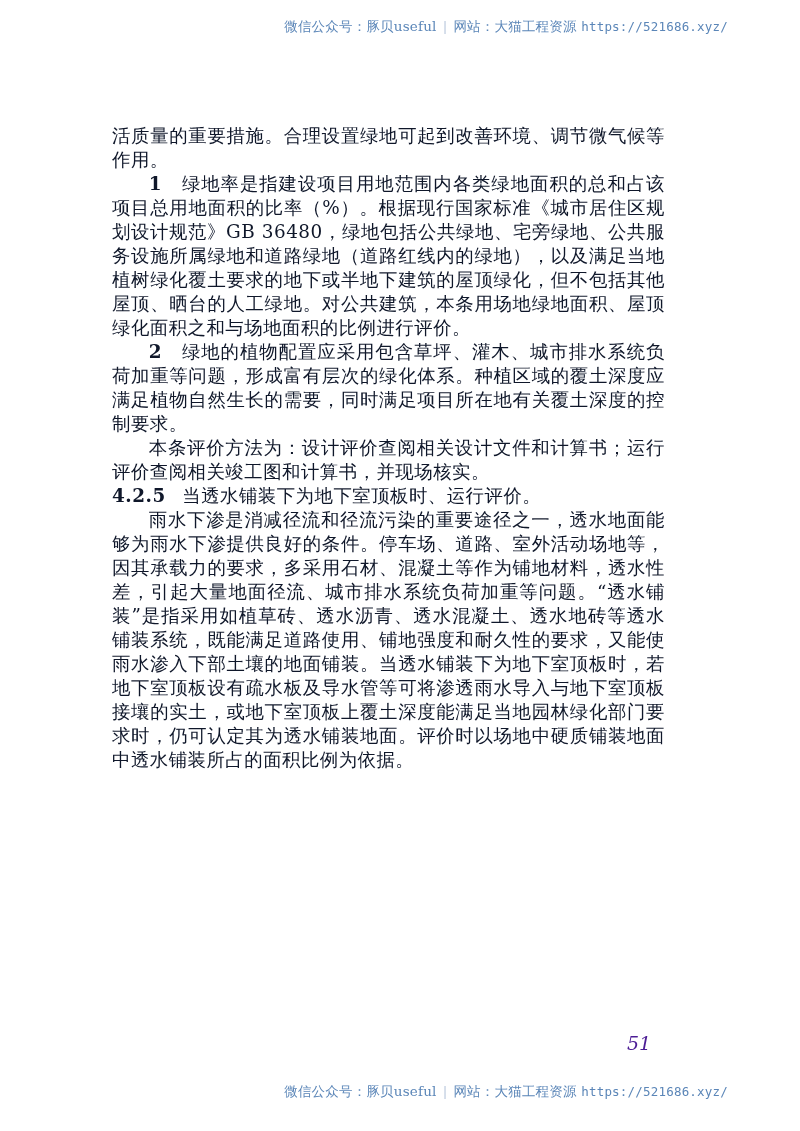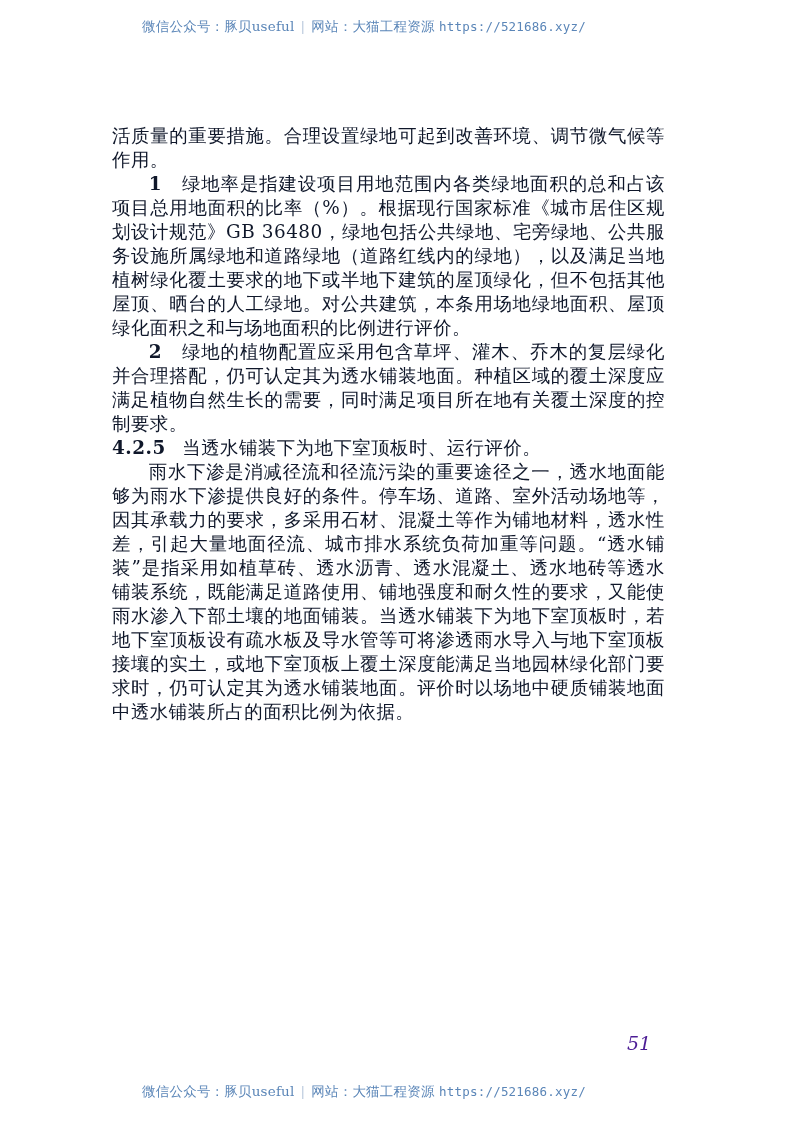--- a/index.html
+++ b/index.html
@@ -4,7 +4,7 @@
 <style>
   html, body { margin: 0; padding: 0; background: #ffffff; }
   body { width: 800px; height: 1131px; position: relative; overflow: hidden; font-family: "DejaVu Serif", serif; }
-  .watermark { position: absolute; left: 0; width: 728px; text-align: center; font-size: 13.5px; color: #5b86b8; font-family: "DejaVu Serif", serif; letter-spacing: 0.2px; }
+  .watermark { position: absolute; left: 0; width: 728px; text-align: right; font-size: 13.5px; color: #5b86b8; font-family: "DejaVu Serif", serif; letter-spacing: 0.2px; }
   .watermark .sep { color: #b9c8dc; margin: 0 6px; }
   .watermark .url { font-family: "DejaVu Sans Mono", monospace; font-size: 12.5px; }
   #wm-top { top: 18px; }

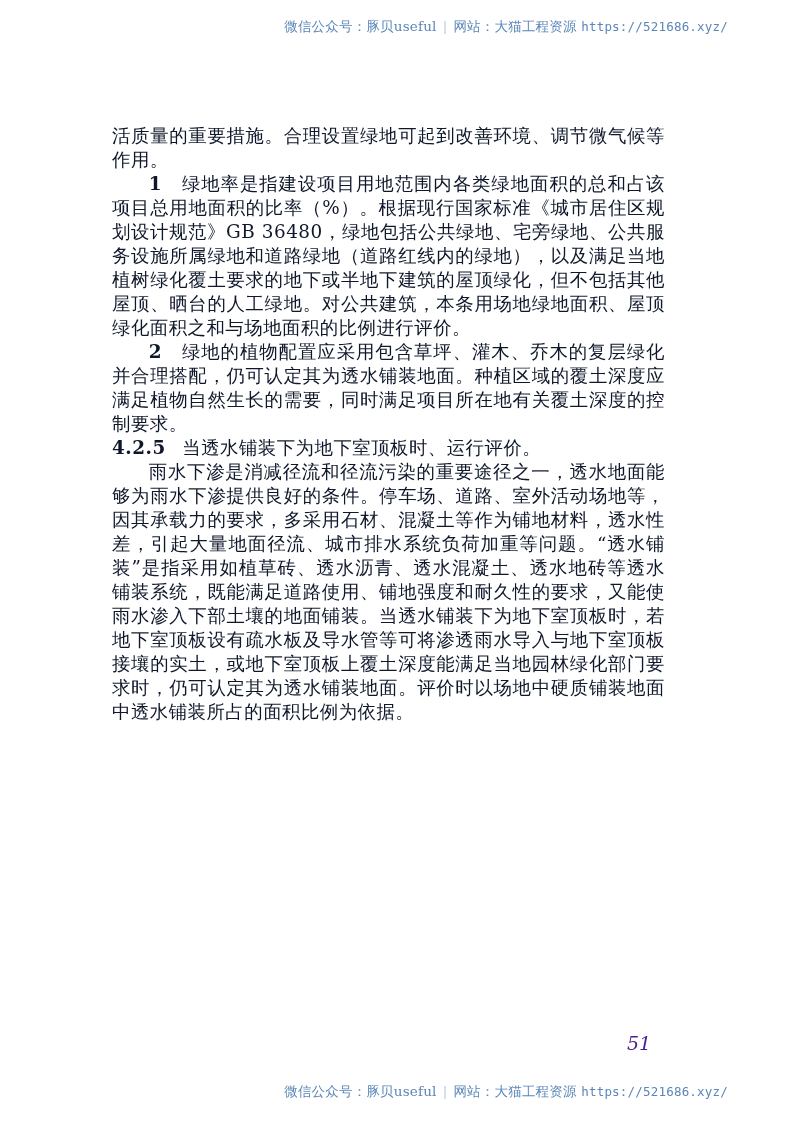--- a/index.html
+++ b/index.html
@@ -26,7 +26,7 @@
 <div class="page">
   <p>活质量的重要措施。合理设置绿地可起到改善环境、调节微气候等作用。</p>
   <p class="indent"><span class="num">1</span>　<span>绿地率是指建设项目用地范围内各类绿地面积的总和占该项目总用地面积的比率（%）。根据现行国家标准《城市居住区规划设计规范》GB 36480，绿地包括公共绿地、宅旁绿地、公共服务设施所属绿地和道路绿地（道路红线内的绿地），以及满足当地植树绿化覆土要求的地下或半地下建筑的屋顶绿化，但不包括其他屋顶、晒台的人工绿地。对公共建筑，本条用场地绿地面积、屋顶绿化面积之和与场地面积的比例进行评价。</span></p>
-  <p class="indent"><span class="num">2</span>　<span>绿地的植物配置应采用包含草坪、灌木、乔木的复层绿化并合理搭配，仍可认定其为透水铺装地面。种植区域的覆土深度应满足植物自然生长的需要，同时满足项目所在地有关覆土深度的控制要求。</span></p>
+  <p class="indent"><span class="num">2</span>　<span>绿地的植物配置应采用包含草坪、灌木、城市排水系统负荷加重等问题，形成富有层次的绿化体系。种植区域的覆土深度应满足植物自然生长的需要，同时满足项目所在地有关覆土深度的控制要求。</span></p>
   <p><span class="clause">4.2.5</span><span>当透水铺装下为地下室顶板时、运行评价。</span></p>
   <p class="indent">雨水下渗是消减径流和径流污染的重要途径之一，透水地面能够为雨水下渗提供良好的条件。停车场、道路、室外活动场地等，因其承载力的要求，多采用石材、混凝土等作为铺地材料，透水性差，引起大量地面径流、城市排水系统负荷加重等问题。“透水铺装”是指采用如植草砖、透水沥青、透水混凝土、透水地砖等透水铺装系统，既能满足道路使用、铺地强度和耐久性的要求，又能使雨水渗入下部土壤的地面铺装。当透水铺装下为地下室顶板时，若地下室顶板设有疏水板及导水管等可将渗透雨水导入与地下室顶板接壤的实土，或地下室顶板上覆土深度能满足当地园林绿化部门要求时，仍可认定其为透水铺装地面。评价时以场地中硬质铺装地面中透水铺装所占的面积比例为依据。</p>
 </div>

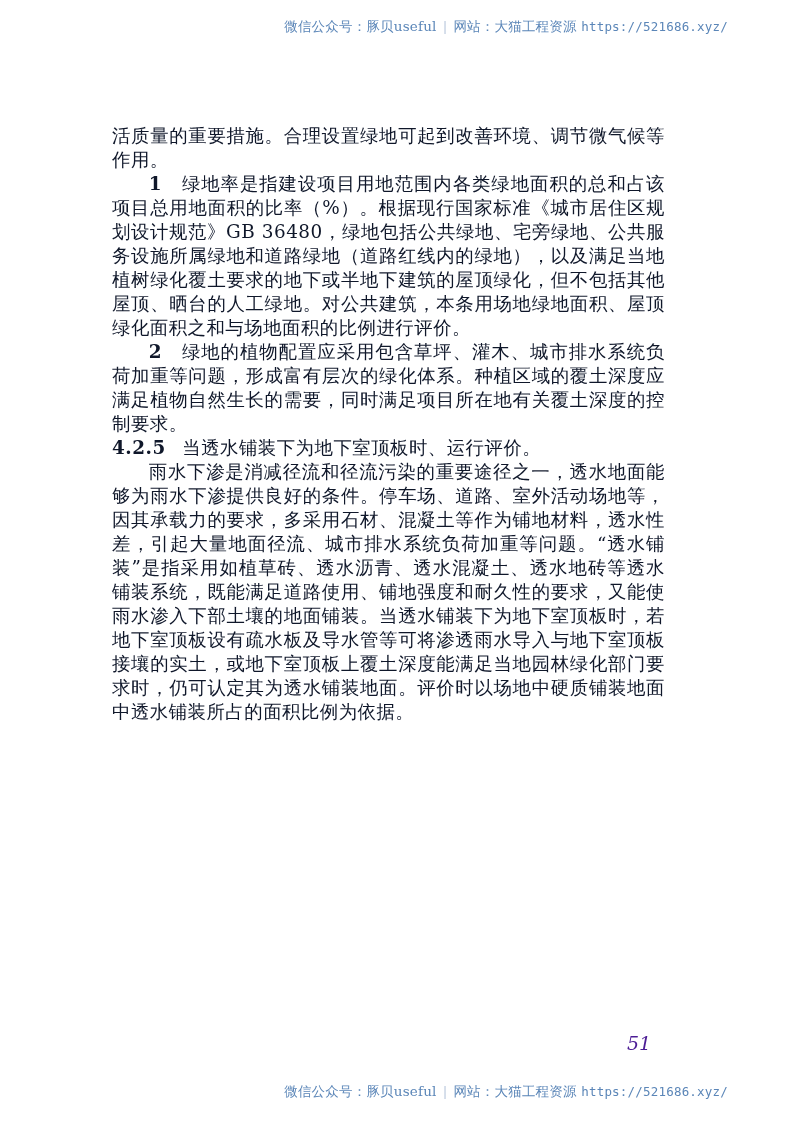--- a/index.html
+++ b/index.html
@@ -27,6 +27,7 @@
   <p>活质量的重要措施。合理设置绿地可起到改善环境、调节微气候等作用。</p>
   <p class="indent"><span class="num">1</span>　<span>绿地率是指建设项目用地范围内各类绿地面积的总和占该项目总用地面积的比率（%）。根据现行国家标准《城市居住区规划设计规范》GB 36480，绿地包括公共绿地、宅旁绿地、公共服务设施所属绿地和道路绿地（道路红线内的绿地），以及满足当地植树绿化覆土要求的地下或半地下建筑的屋顶绿化，但不包括其他屋顶、晒台的人工绿地。对公共建筑，本条用场地绿地面积、屋顶绿化面积之和与场地面积的比例进行评价。</span></p>
   <p class="indent"><span class="num">2</span>　<span>绿地的植物配置应采用包含草坪、灌木、城市排水系统负荷加重等问题，形成富有层次的绿化体系。种植区域的覆土深度应满足植物自然生长的需要，同时满足项目所在地有关覆土深度的控制要求。</span></p>
+  <p class="indent">本条评价方法为：设计评价查阅相关设计文件和计算书；运行评价查阅相关竣工图和计算书，并现场核实。</p>
   <p><span class="clause">4.2.5</span><span>当透水铺装下为地下室顶板时、运行评价。</span></p>
   <p class="indent">雨水下渗是消减径流和径流污染的重要途径之一，透水地面能够为雨水下渗提供良好的条件。停车场、道路、室外活动场地等，因其承载力的要求，多采用石材、混凝土等作为铺地材料，透水性差，引起大量地面径流、城市排水系统负荷加重等问题。“透水铺装”是指采用如植草砖、透水沥青、透水混凝土、透水地砖等透水铺装系统，既能满足道路使用、铺地强度和耐久性的要求，又能使雨水渗入下部土壤的地面铺装。当透水铺装下为地下室顶板时，若地下室顶板设有疏水板及导水管等可将渗透雨水导入与地下室顶板接壤的实土，或地下室顶板上覆土深度能满足当地园林绿化部门要求时，仍可认定其为透水铺装地面。评价时以场地中硬质铺装地面中透水铺装所占的面积比例为依据。</p>
 </div>

